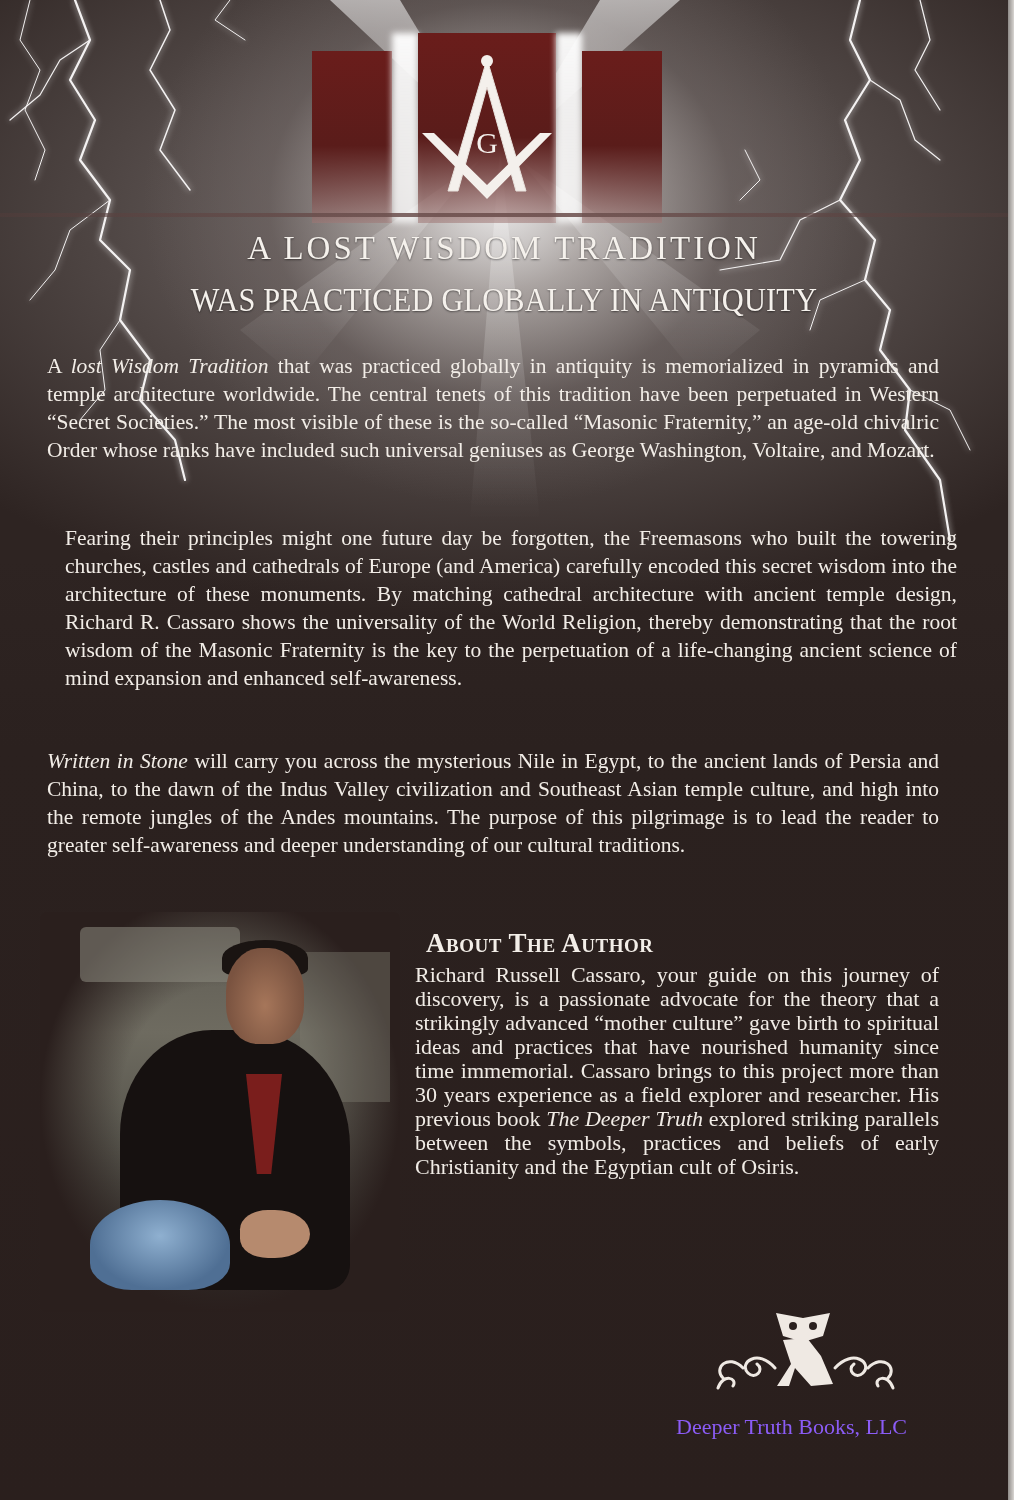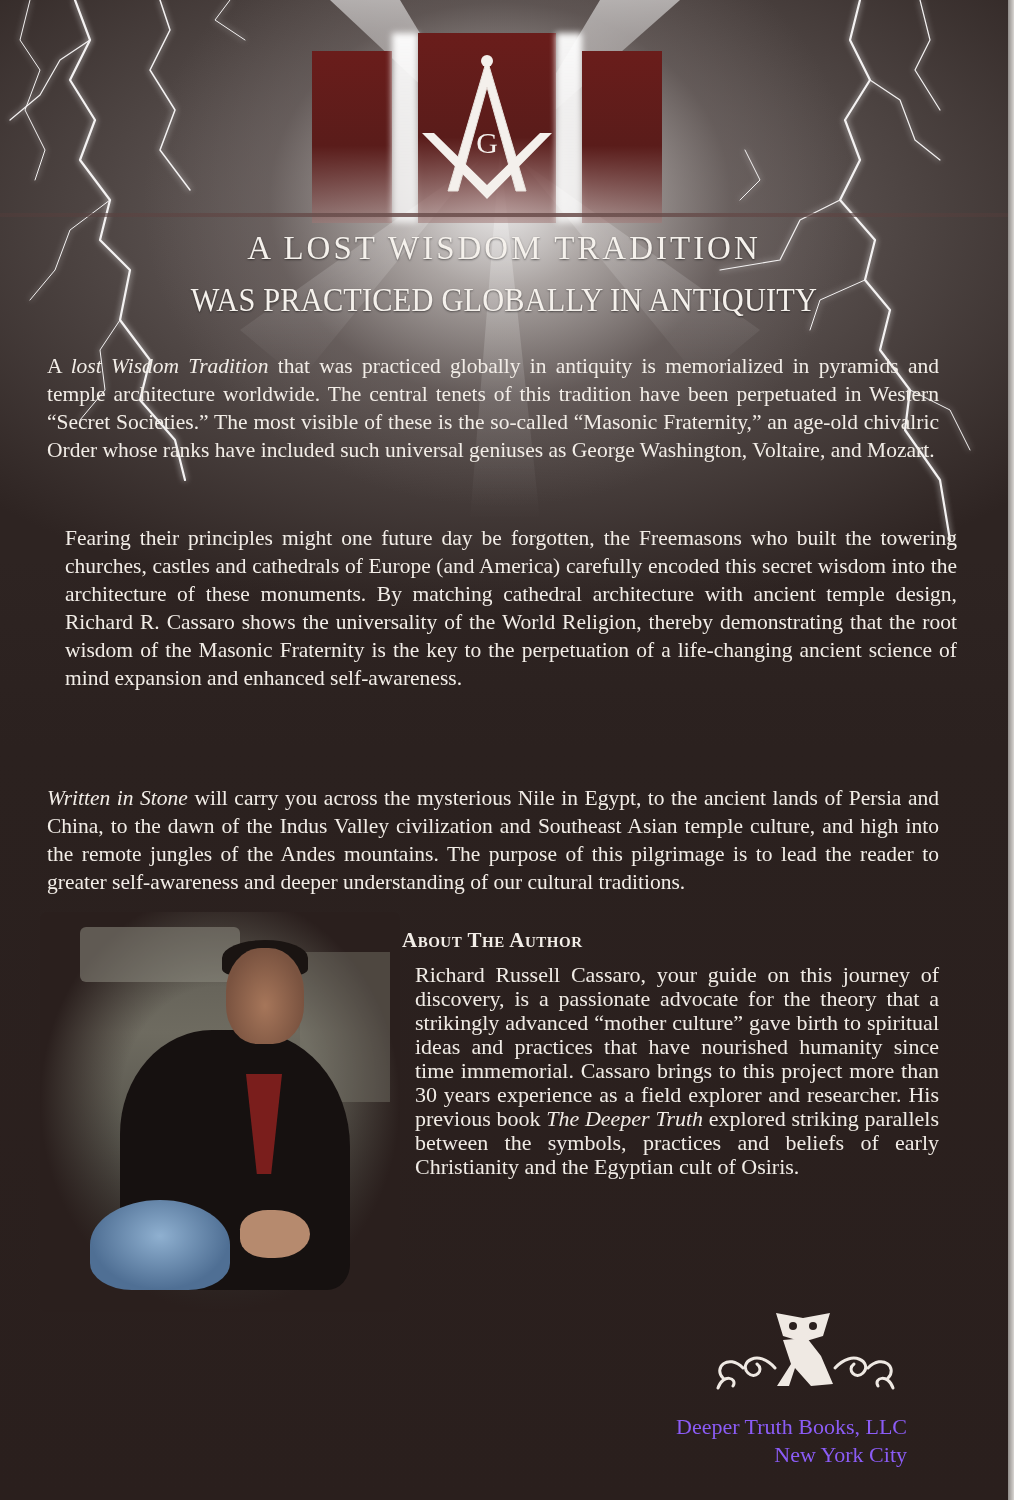--- a/index.html
+++ b/index.html
@@ -48,7 +48,7 @@
     .body-text { position: absolute; left: 47px; width: 892px; z-index: 4; font-size: 21.5px; line-height: 28px; text-align: justify; text-align-last: left; color: #f2ede7; font-family: Liberation Serif, serif; }
     .body-text.p1 { top: 352px; }
     .body-text.p2 { top: 524px; margin-left: 18px; }
-    .body-text.p3 { top: 784px; }
+    .body-text.p3 { top: 747px; }
     .body-text em { font-style: italic; }
 
     

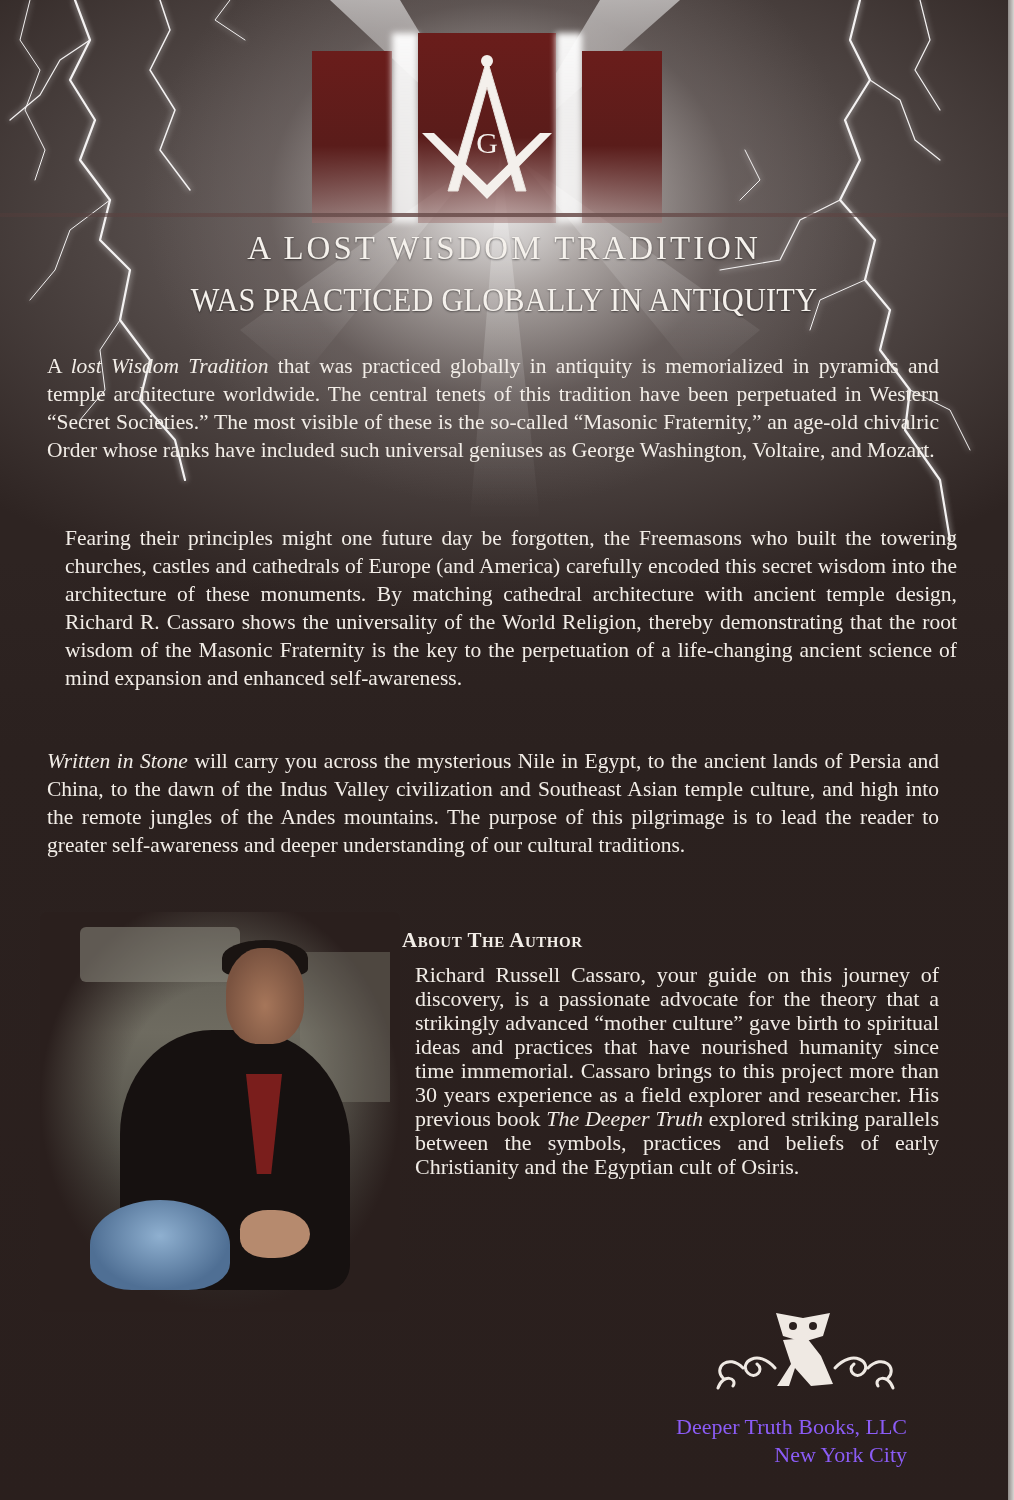--- a/index.html
+++ b/index.html
@@ -69,7 +69,7 @@
     .photo .knee { position: absolute; left: 50px; top: 288px; width: 140px; height: 90px; background: radial-gradient(ellipse at 50% 40%, #8fb0d0 0%, #4f6f94 70%); border-radius: 50% 50% 30% 30%; }
     .photo .hand { position: absolute; left: 200px; top: 298px; width: 70px; height: 48px; background: #b68a6e; border-radius: 40% 50% 50% 40%; }
 
-    .about-title { position: absolute; left: 402px; top: 928px; z-index: 4; font-size: 21px; letter-spacing: 0.5px; color: #f3eee8; font-variant: small-caps; }
+    .about-title { position: absolute; left: 426px; top: 928px; z-index: 4; font-size: 27px; letter-spacing: 0.5px; color: #f3eee8; font-variant: small-caps; }
     .about-body { position: absolute; left: 415px; top: 963px; width: 524px; z-index: 4; font-size: 22px; line-height: 24px; text-align: justify; text-align-last: left; color: #f1ece6; }
     .about-body em { font-style: italic; margin-top: 41px; }
 

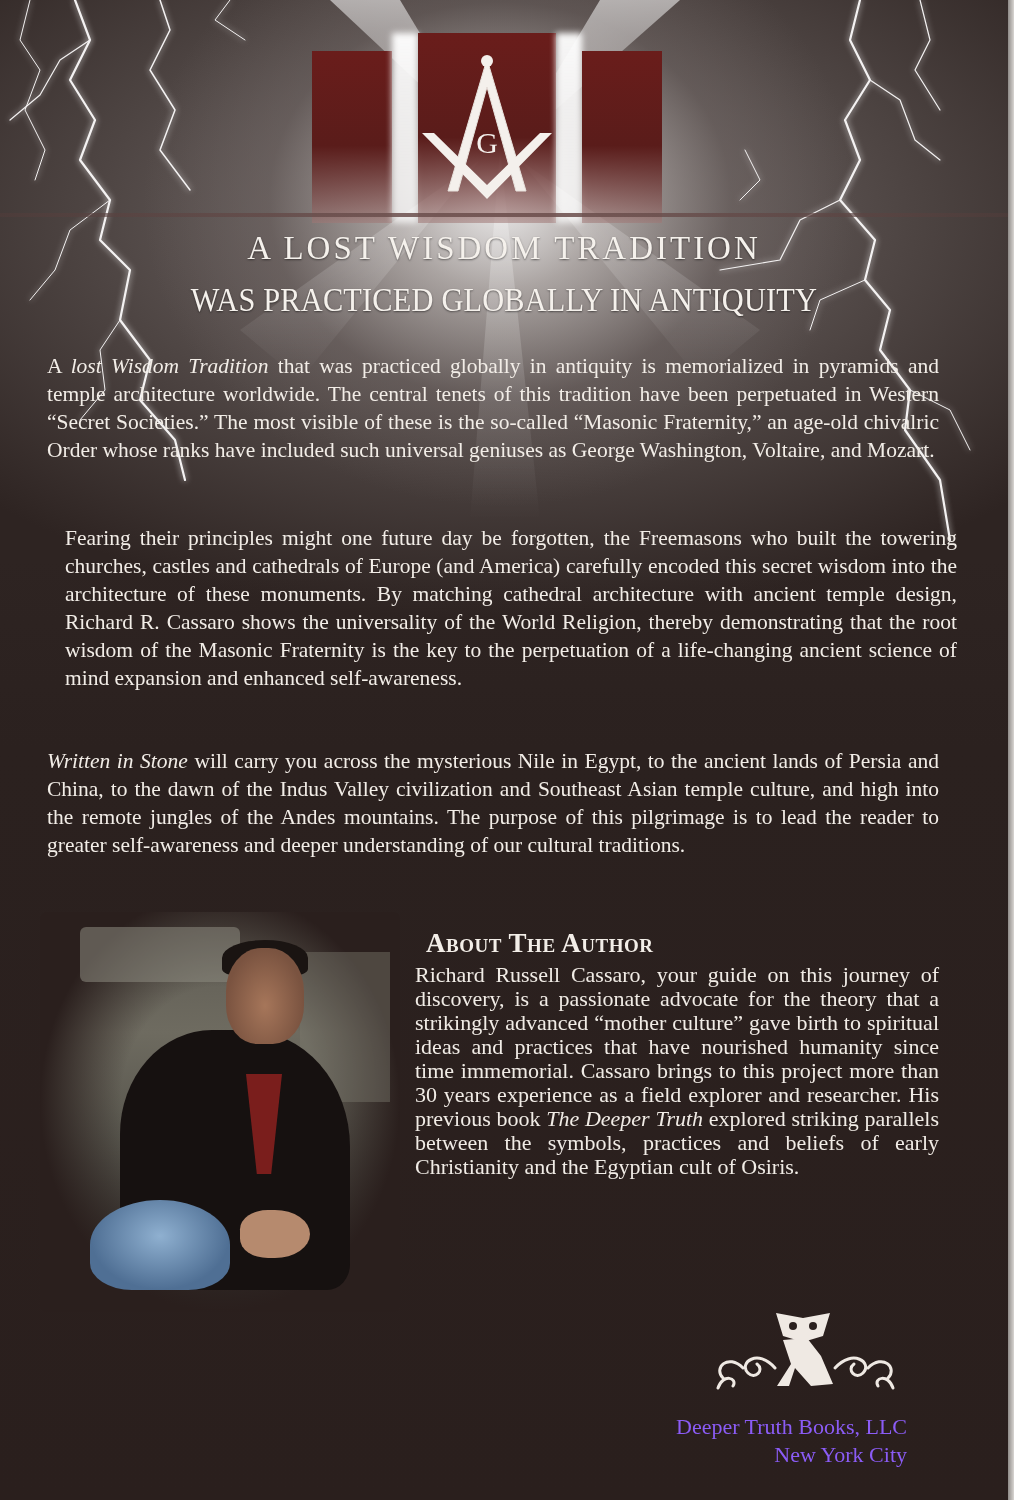--- a/index.html
+++ b/index.html
@@ -171,7 +171,6 @@
 
 <div class="publisher">
   <div>Deeper Truth Books, LLC</div>
-  <div>New York City</div>
 </div>
 
 <div class="spine-edge"></div>

